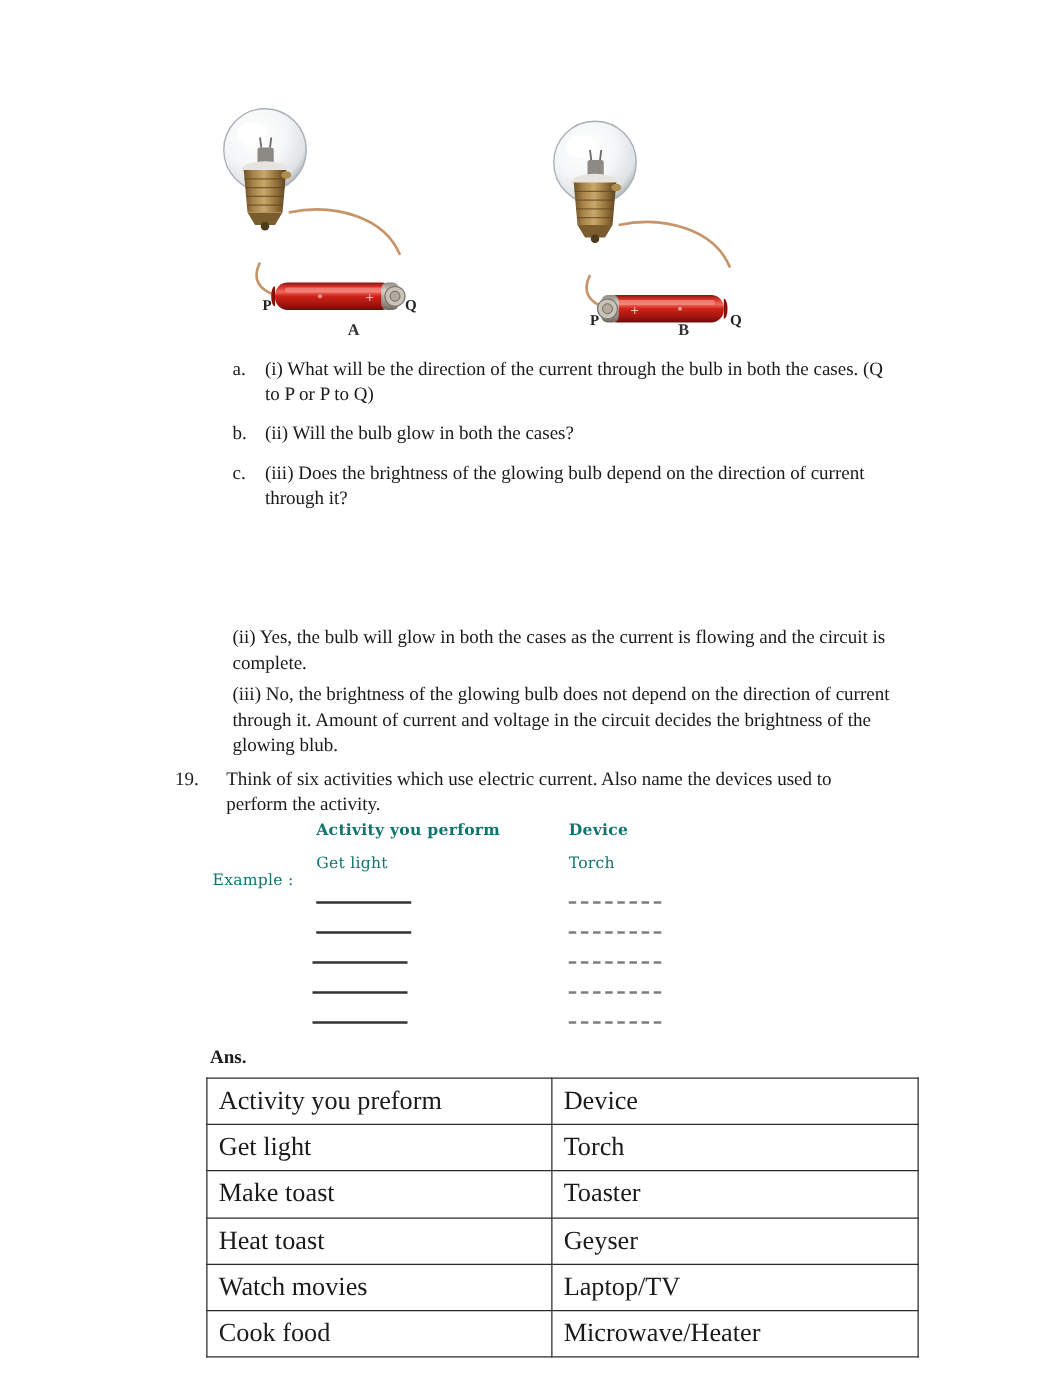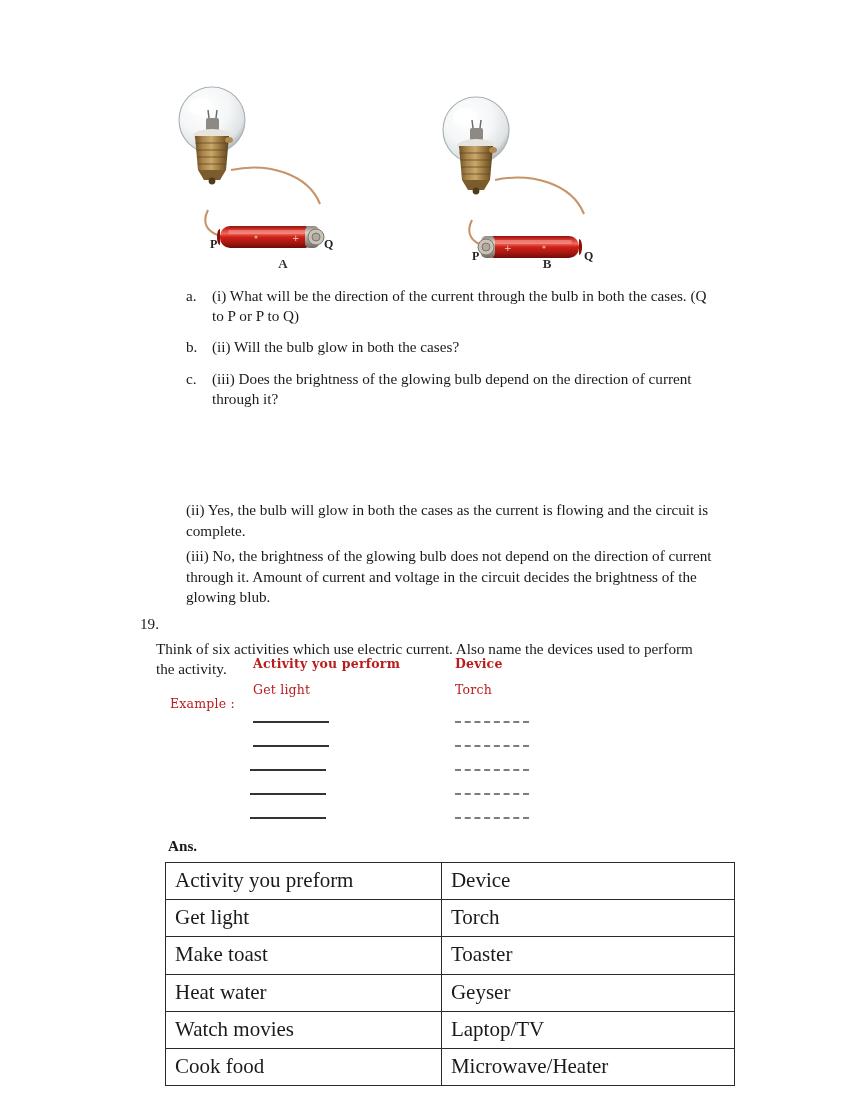--- a/index.html
+++ b/index.html
@@ -92,7 +92,6 @@
     font-size: 15.2px;
     line-height: 1.33;
     display: flex;
-    flex-direction: column;
   }
   .q19 .num { flex: 0 0 25px; }
   .q19 .txt { flex: 1; margin-left: 16px; }

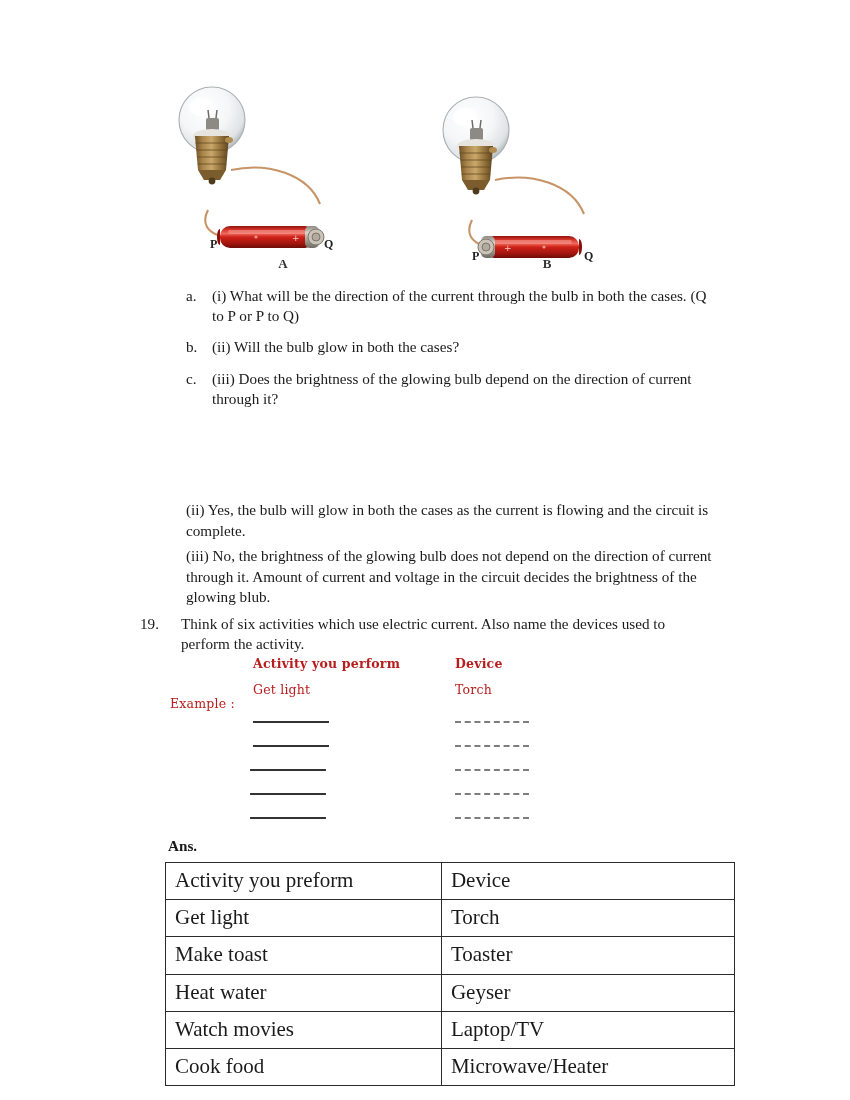--- a/index.html
+++ b/index.html
@@ -104,7 +104,7 @@
     width: 850px;
     height: 170px;
     font-family: "DejaVu Serif", "Liberation Serif", serif;
-    color: #b91c1c;
+    color: #0f766e;
   }
   .ab-head-activity {
     position: absolute;

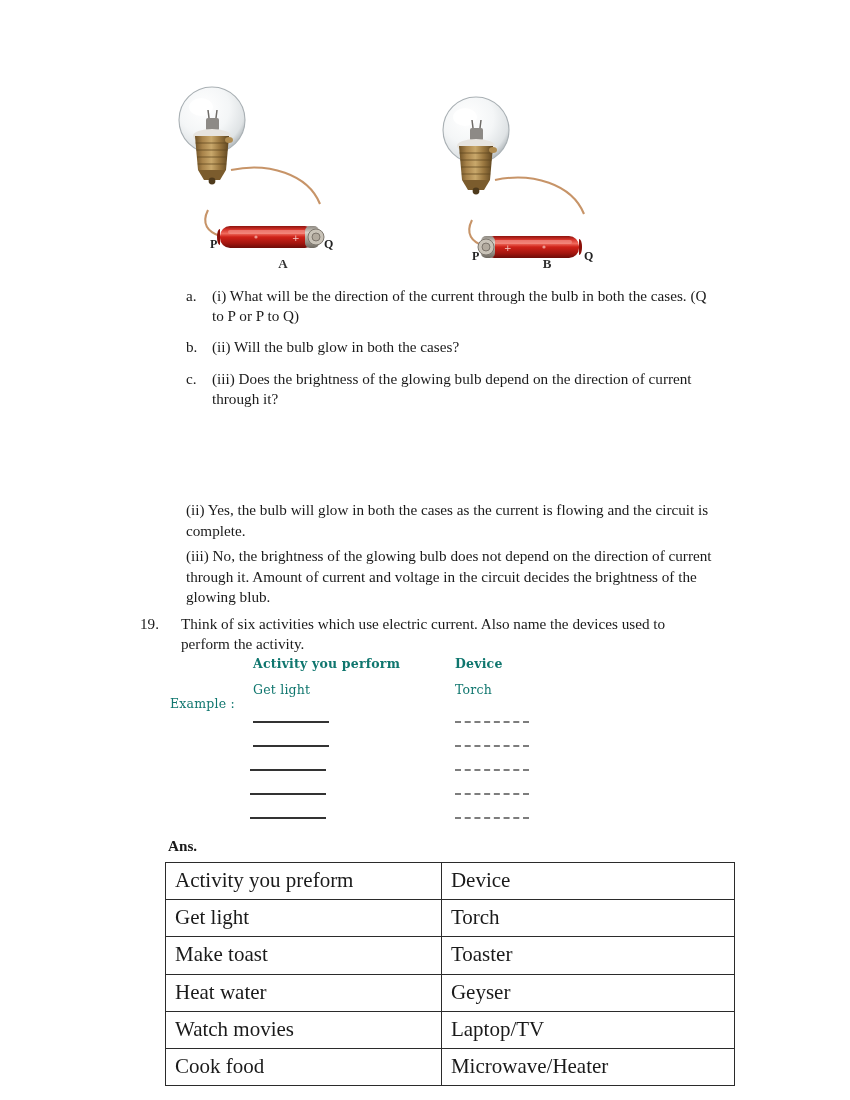--- a/index.html
+++ b/index.html
@@ -419,7 +419,7 @@
         <td class="col-device">Toaster</td>
       </tr>
       <tr>
-        <td class="col-activity">Heat water</td>
+        <td class="col-activity">Heat toast</td>
         <td class="col-device">Geyser</td>
       </tr>
       <tr>

